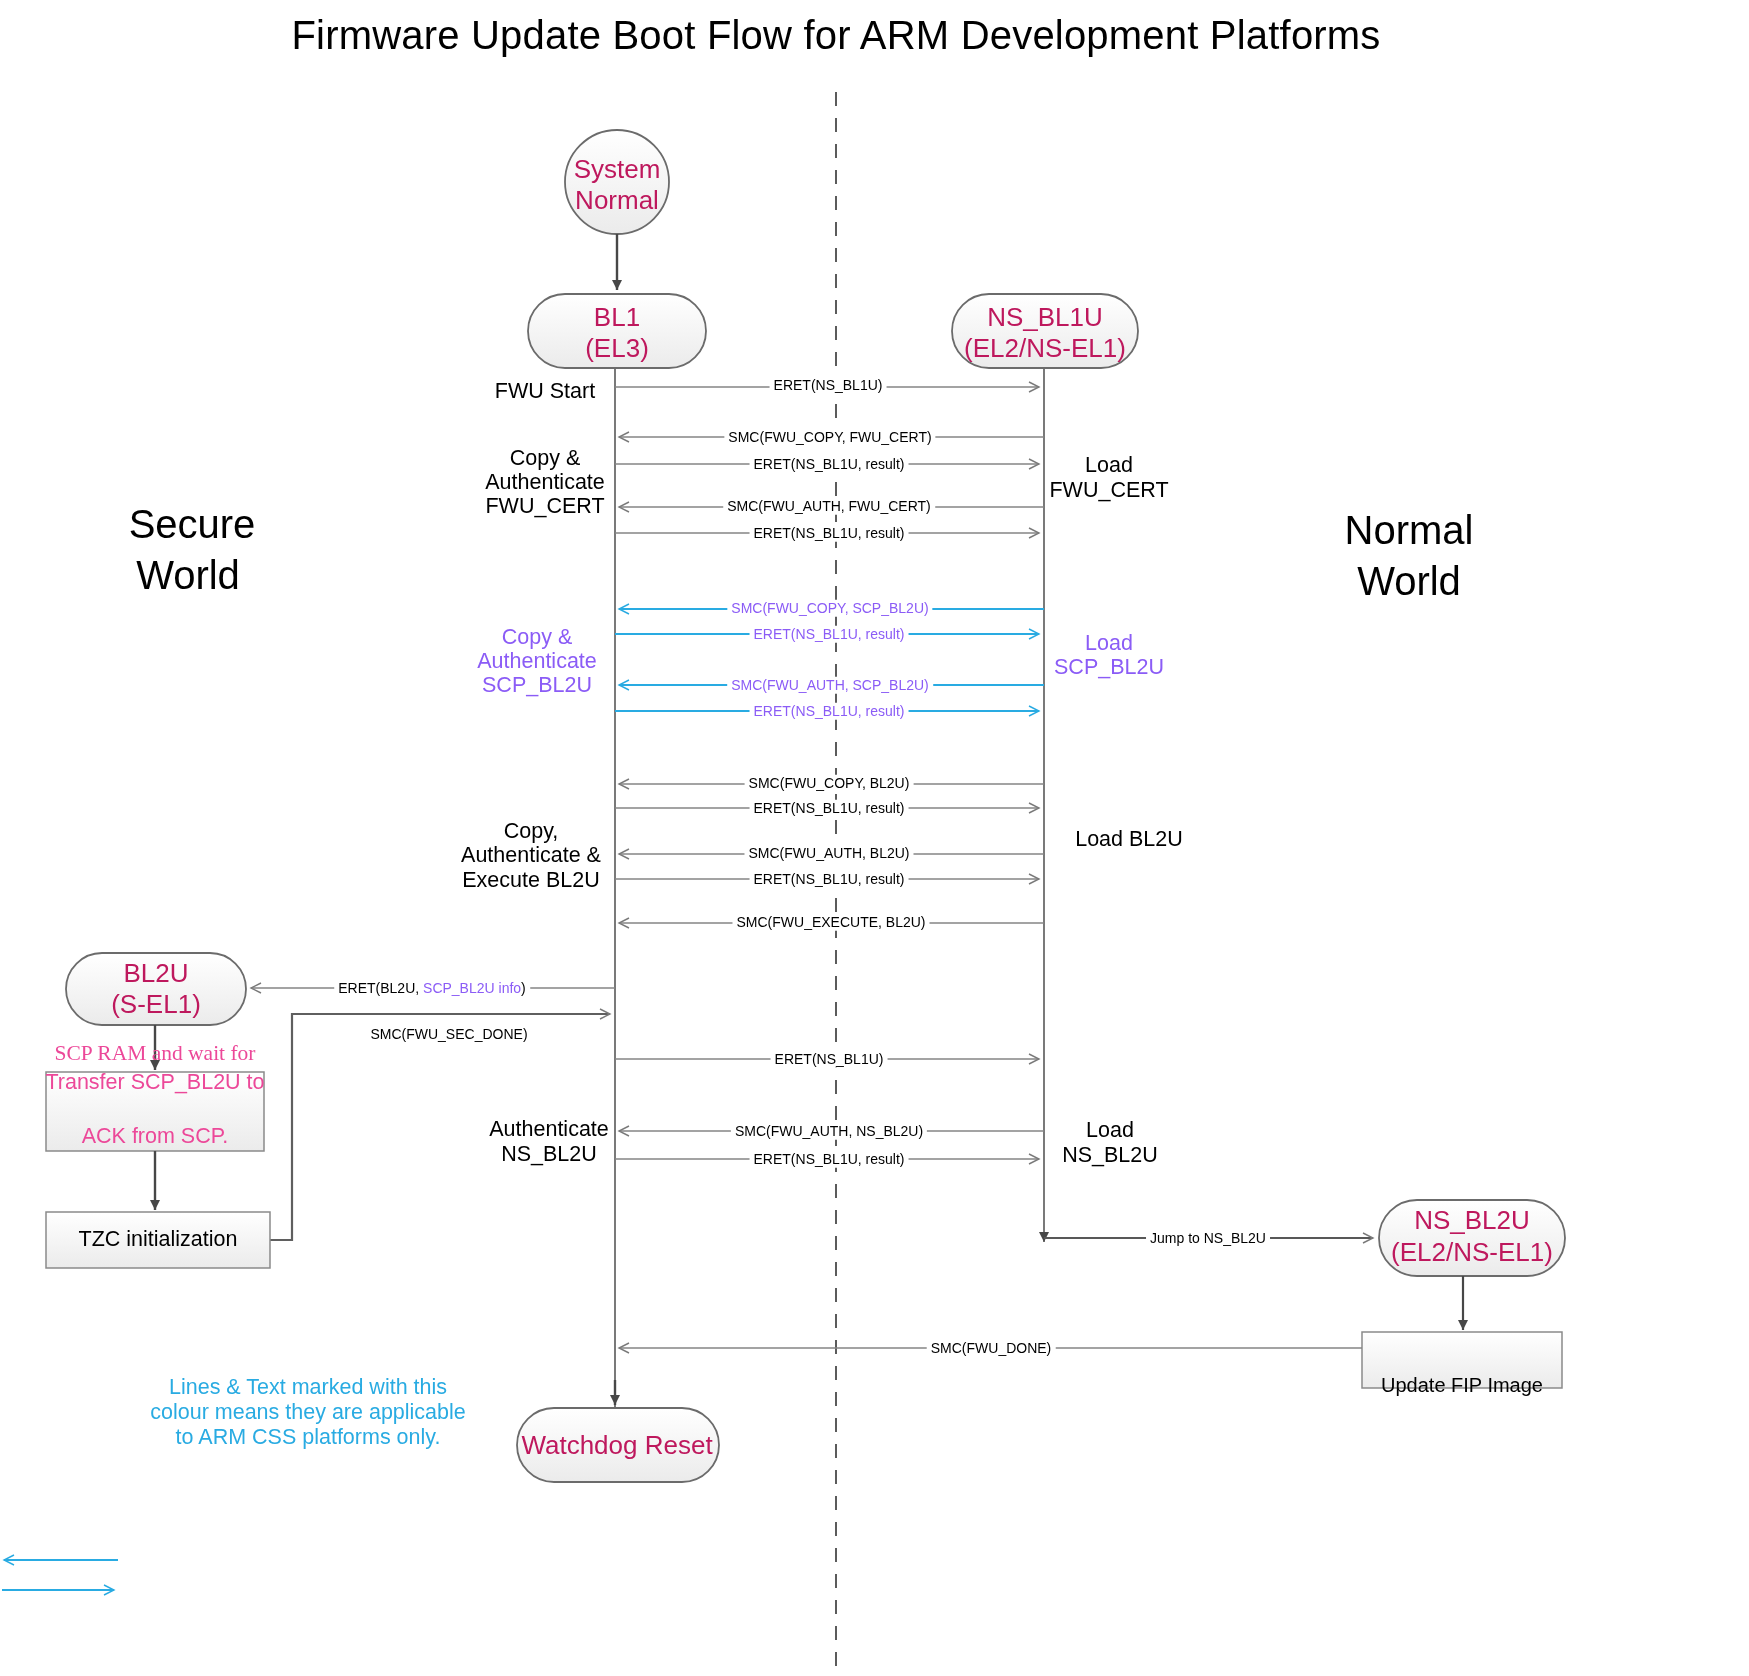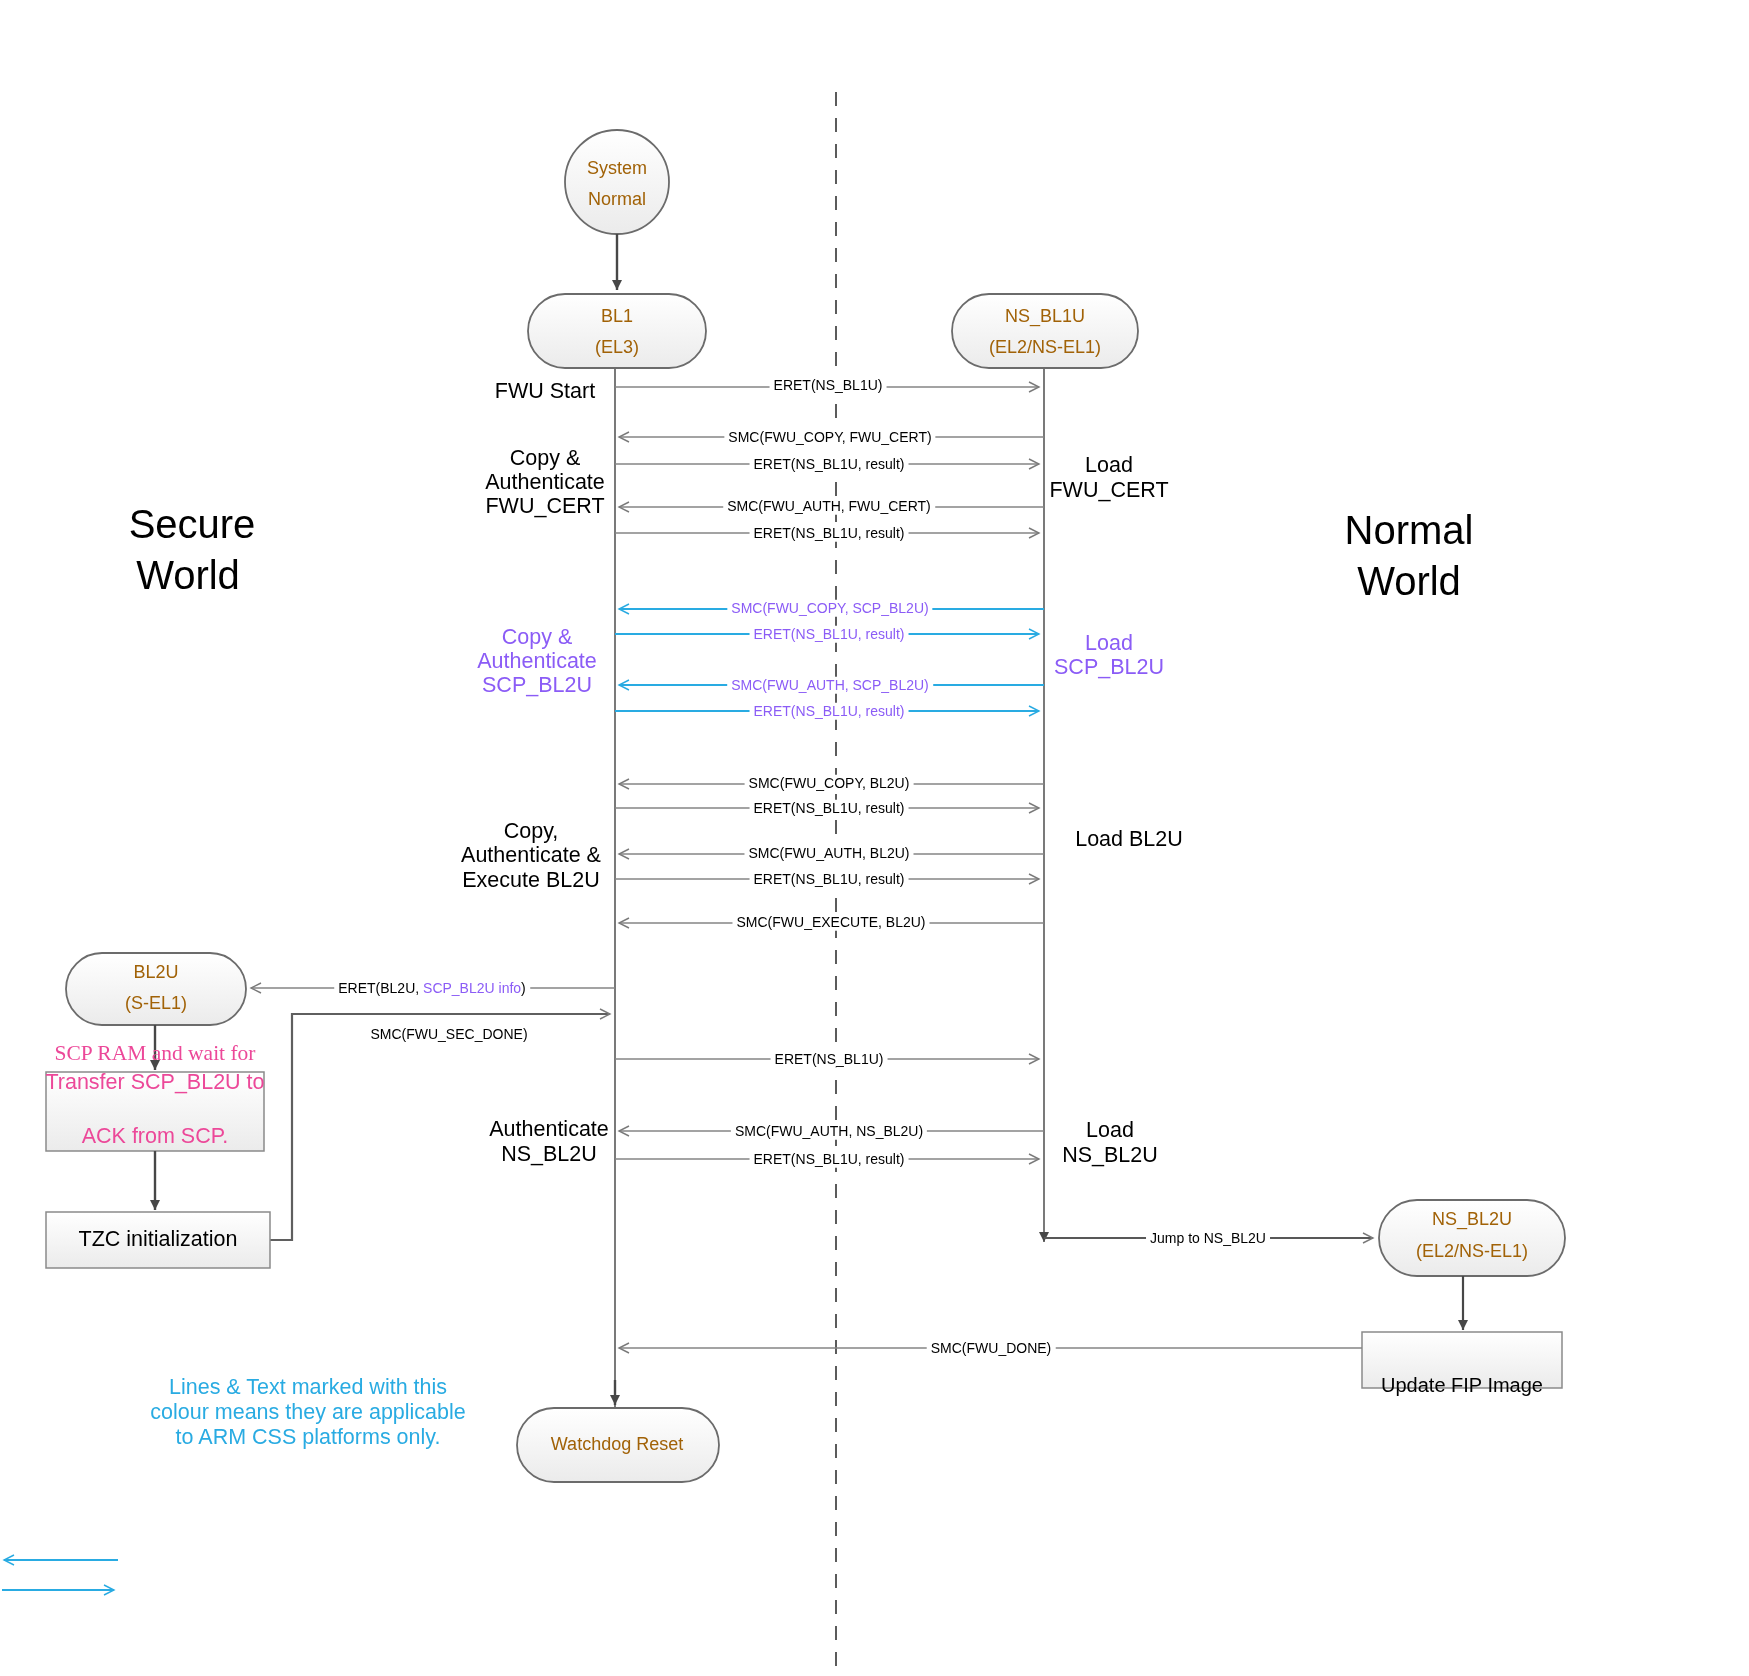--- a/index.html
+++ b/index.html
@@ -173,6 +173,7 @@
     <line x1="2" y1="1590" x2="114" y2="1590" stroke="#29ABE2" stroke-width="1.8" marker-end="url(#arrOpenCyan)"></line>
   </svg>
 
+  <div class="txt diagram-title" style="left:836px; top:36px;">Firmware Update Boot Flow for ARM Development Platforms</div>
 
   <div class="txt world-label" style="left:192px; top:525px;">Secure</div>
   <div class="txt world-label" style="left:188px; top:576px;">World</div>

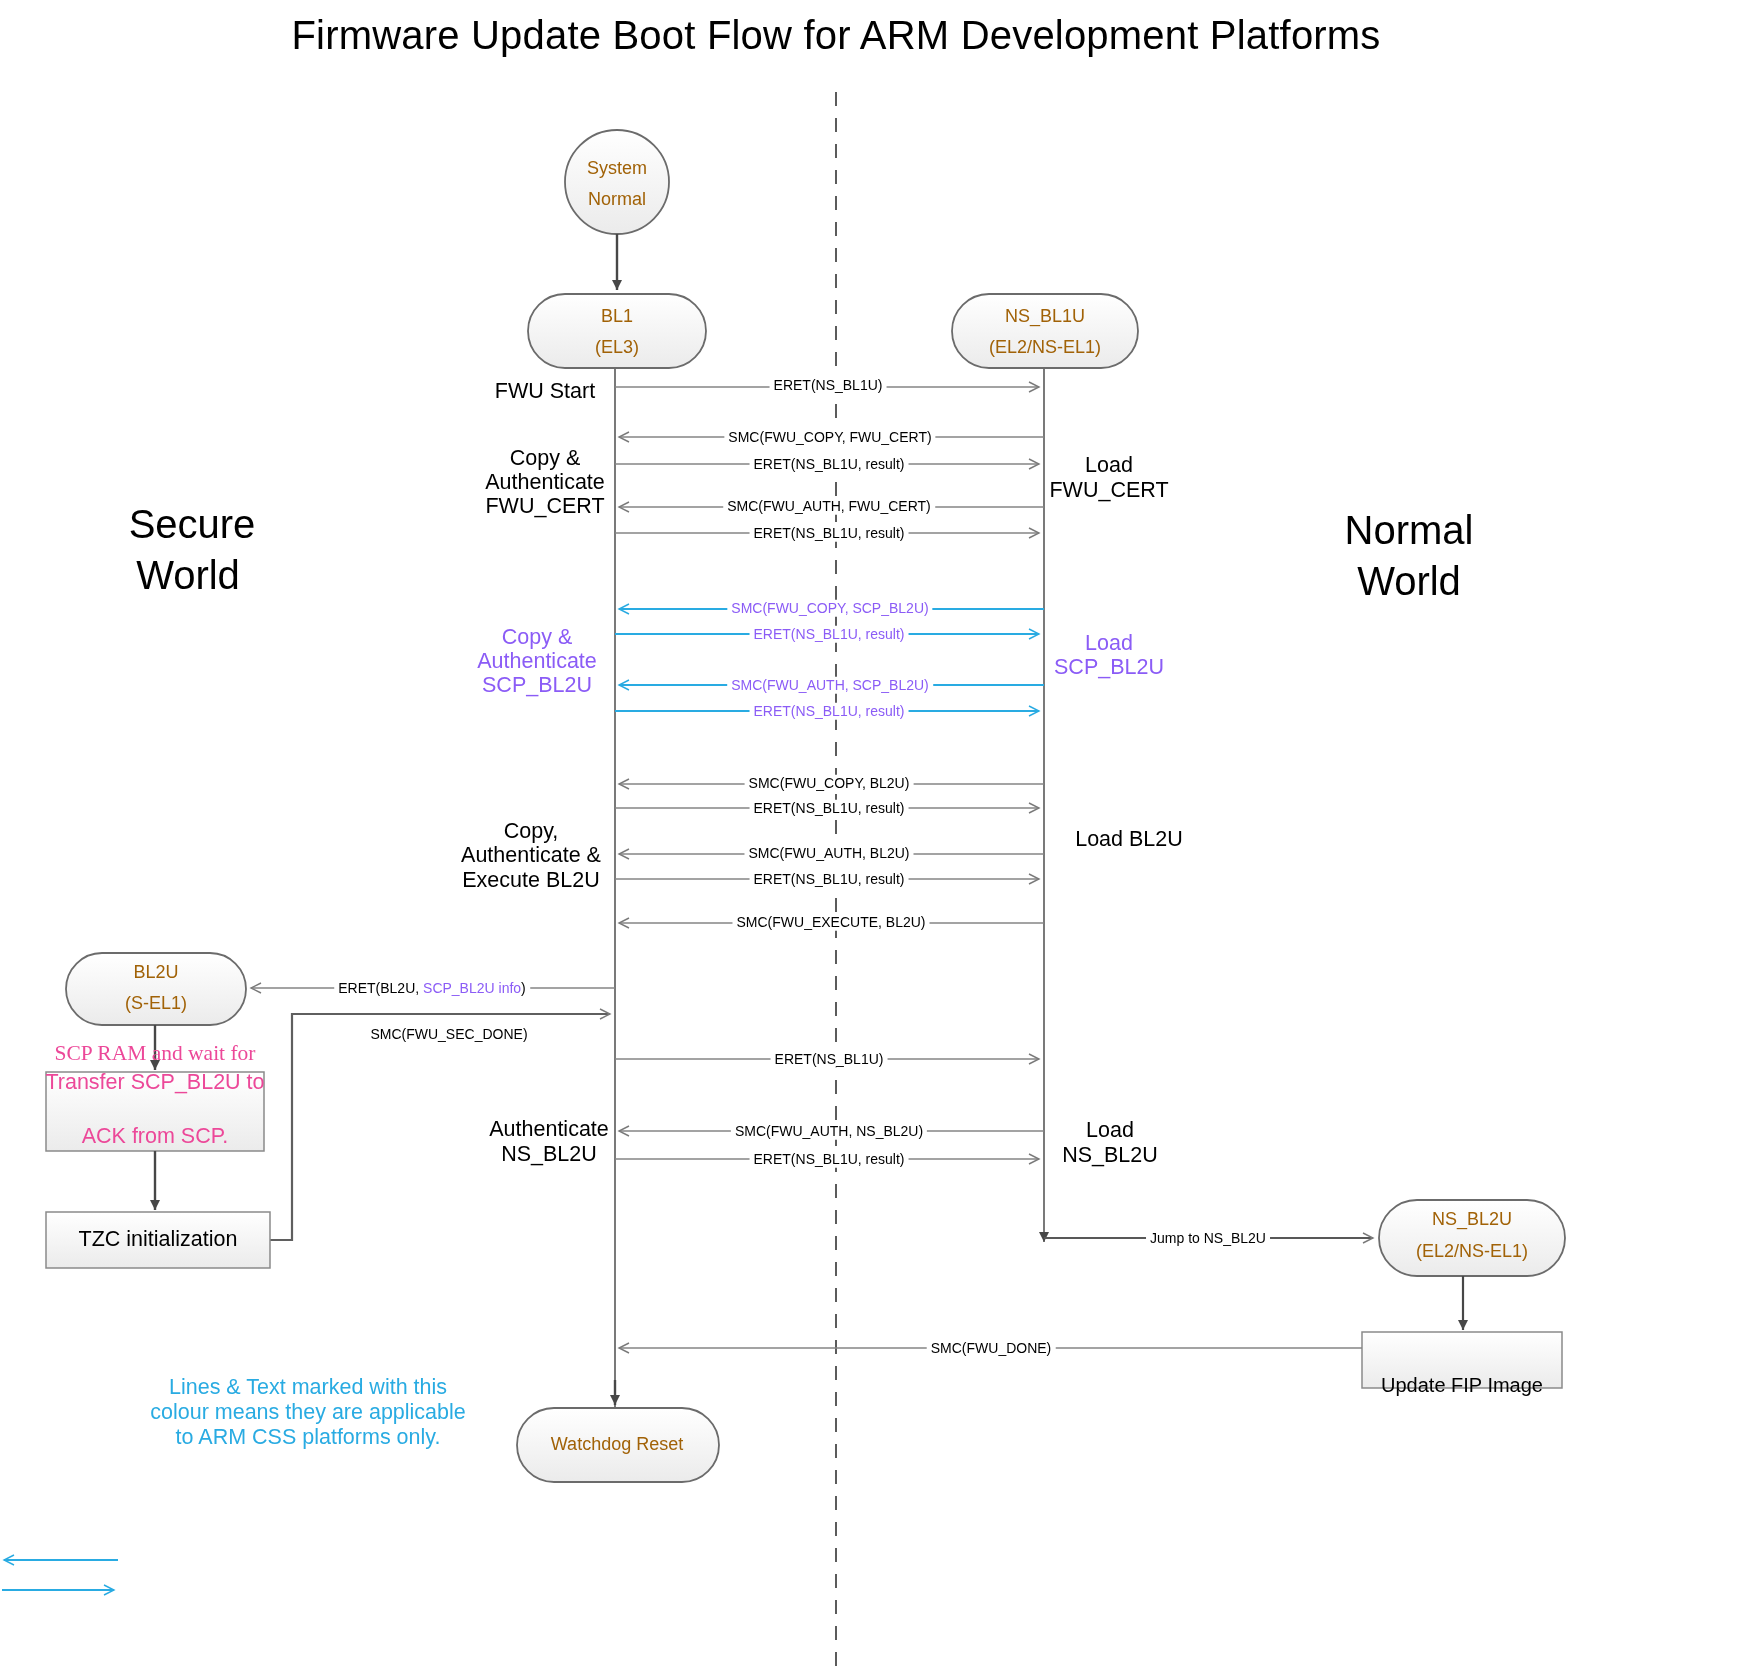--- a/index.html
+++ b/index.html
@@ -43,8 +43,8 @@
     color: #000;
   }
   .node-label {
-    font-size: 18px;
-    color: #a16207;
+    font-size: 26px;
+    color: #be185d;
   }
   .msg-label {
     font-size: 14px;

